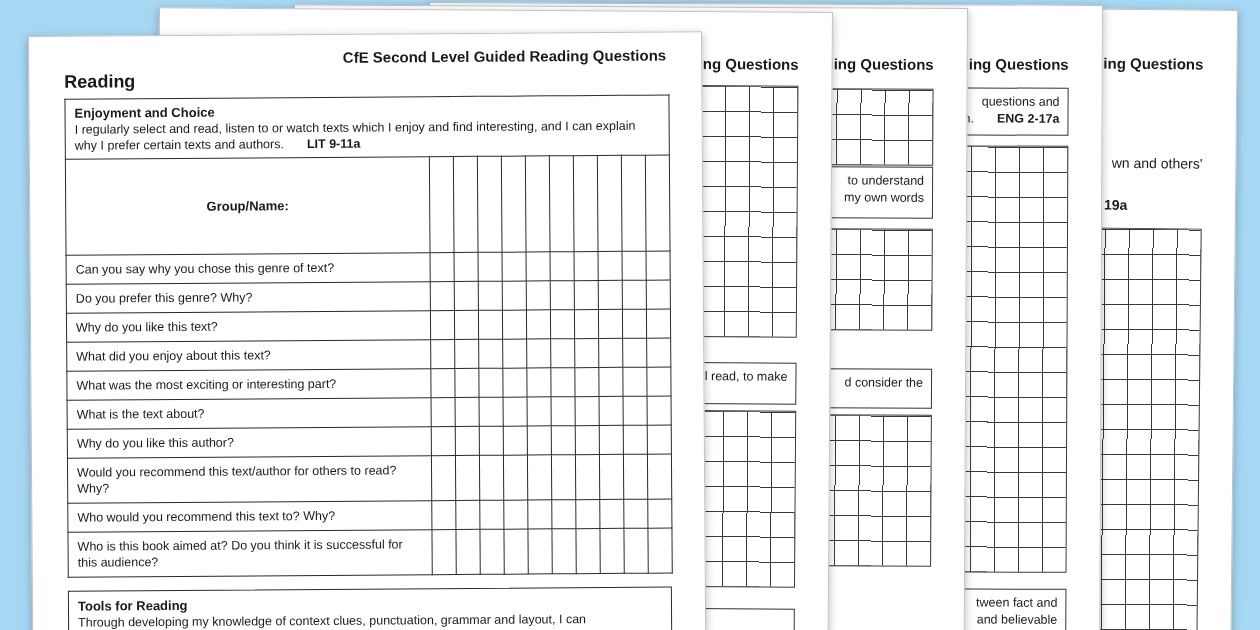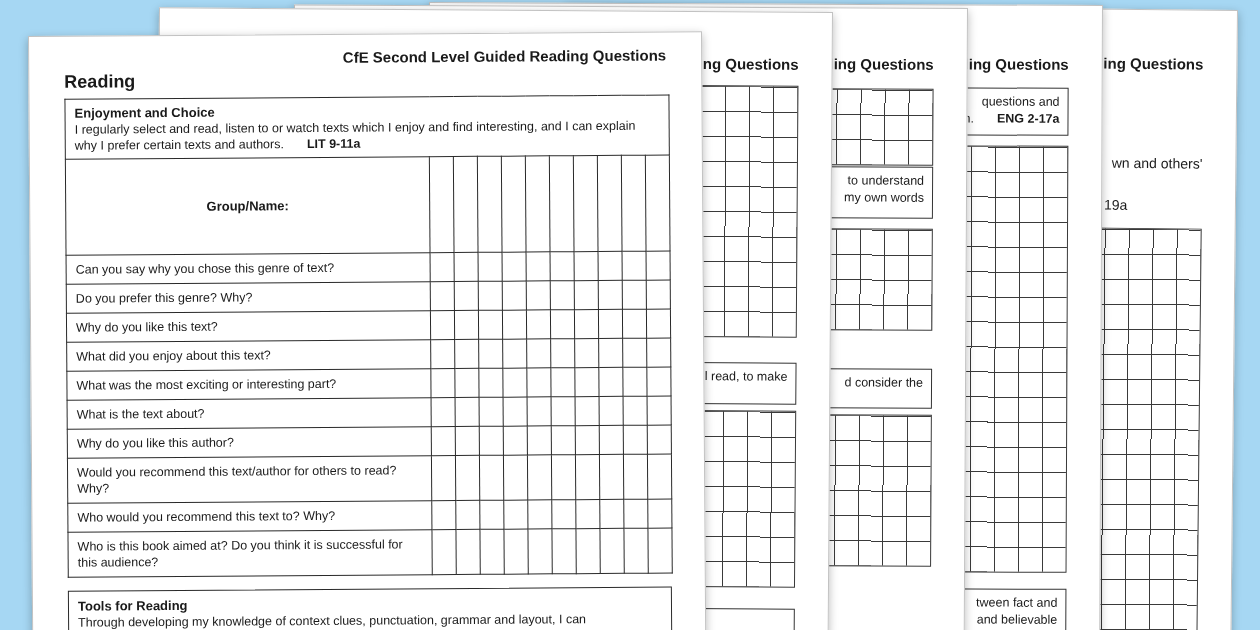--- a/index.html
+++ b/index.html
@@ -66,7 +66,7 @@
     overflow: hidden;
   }
   .frag-bare { position: absolute; font-size: 14px; line-height: 16px; white-space: nowrap; }
-  .bold { font-weight: normal; }
+  .bold { font-weight: bold; }
 </style>
 </head>
 <body>

